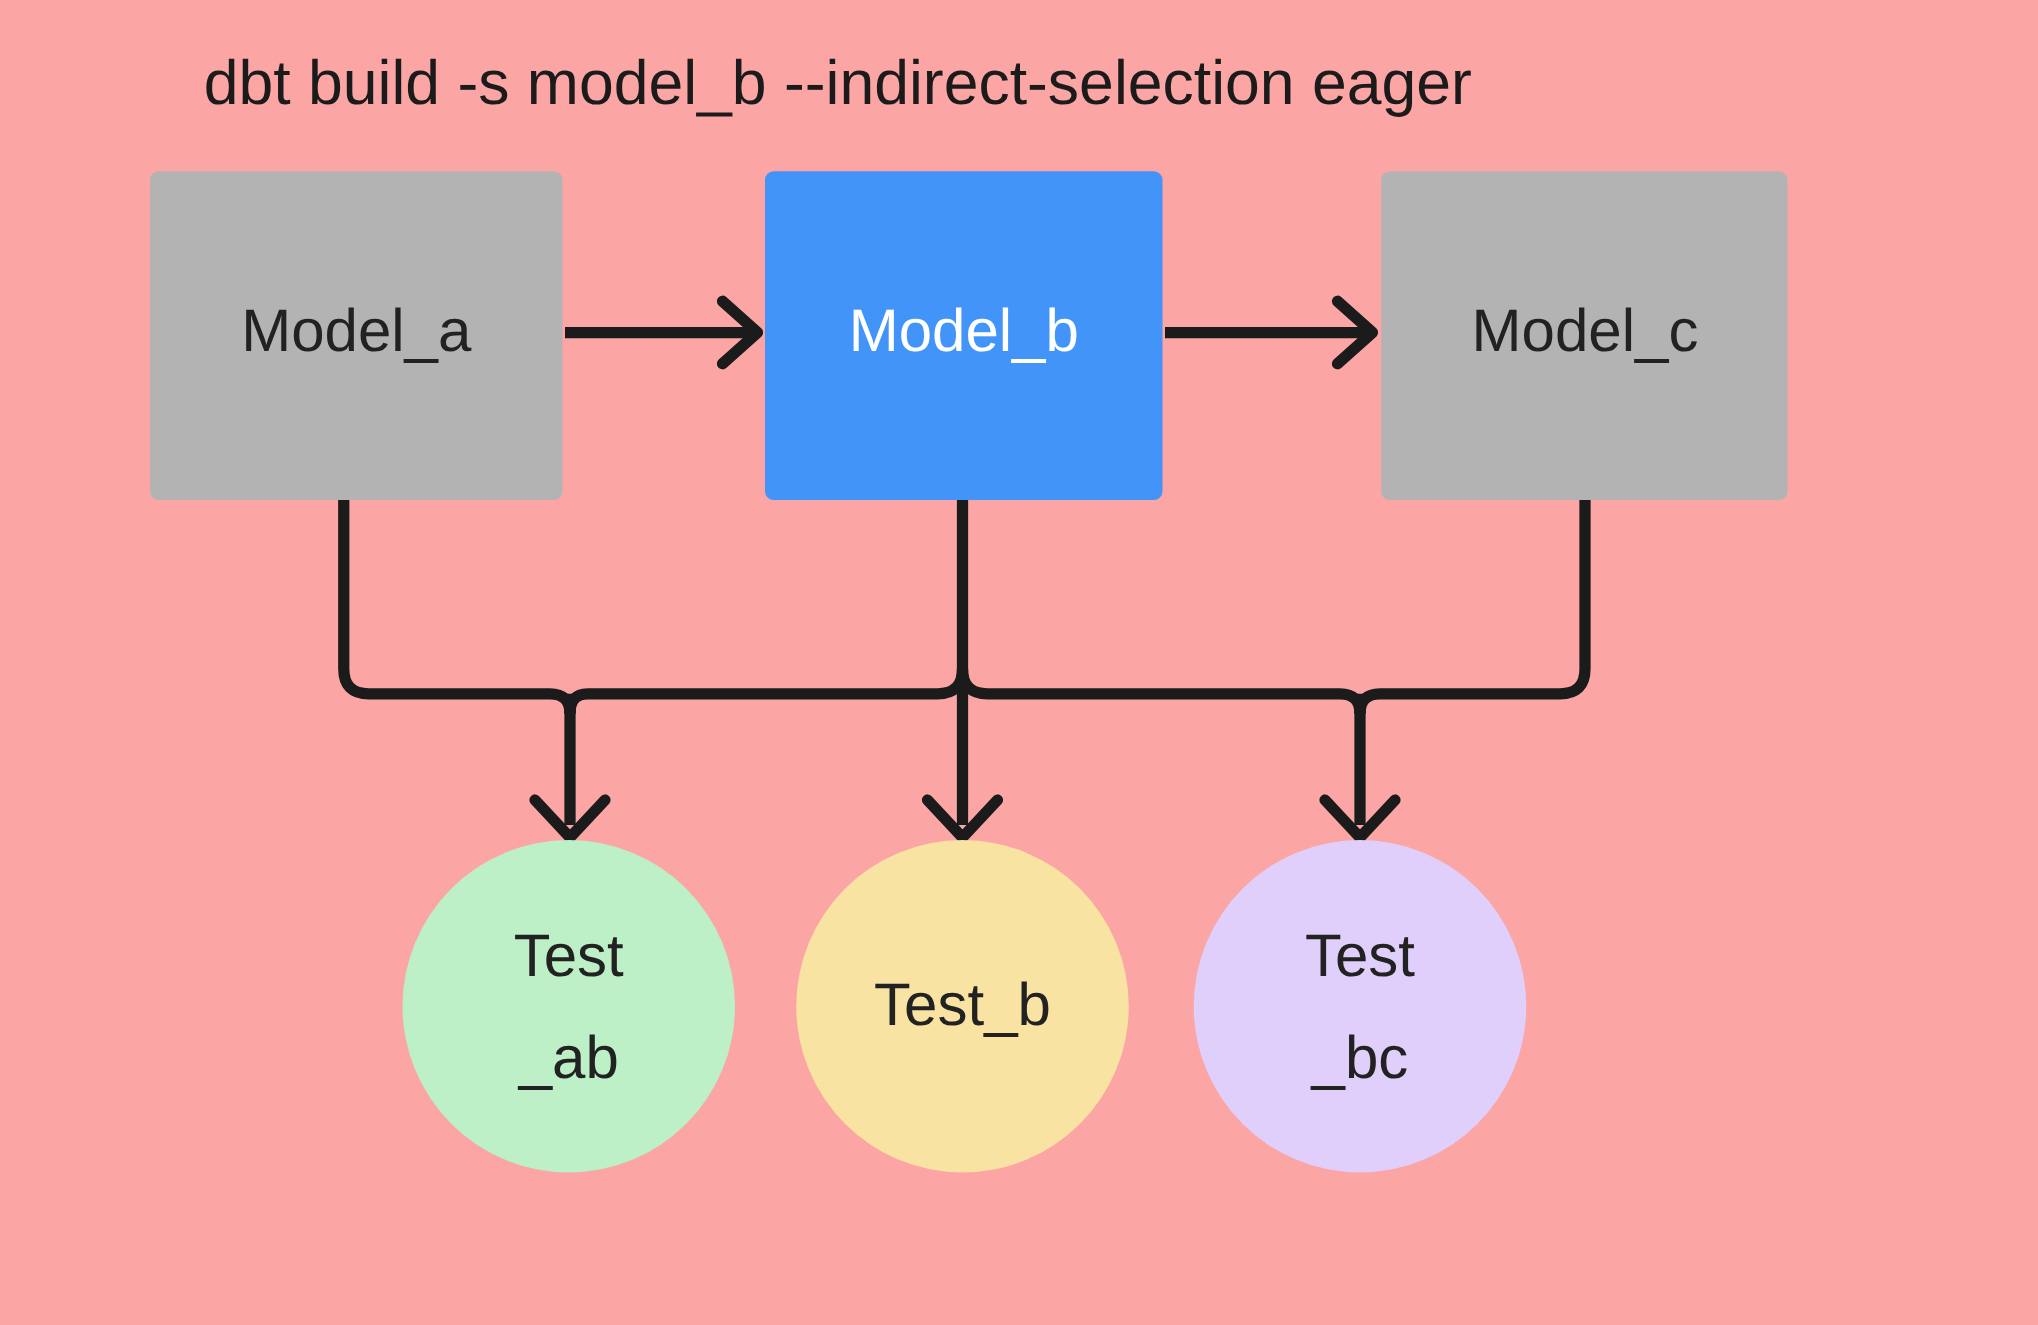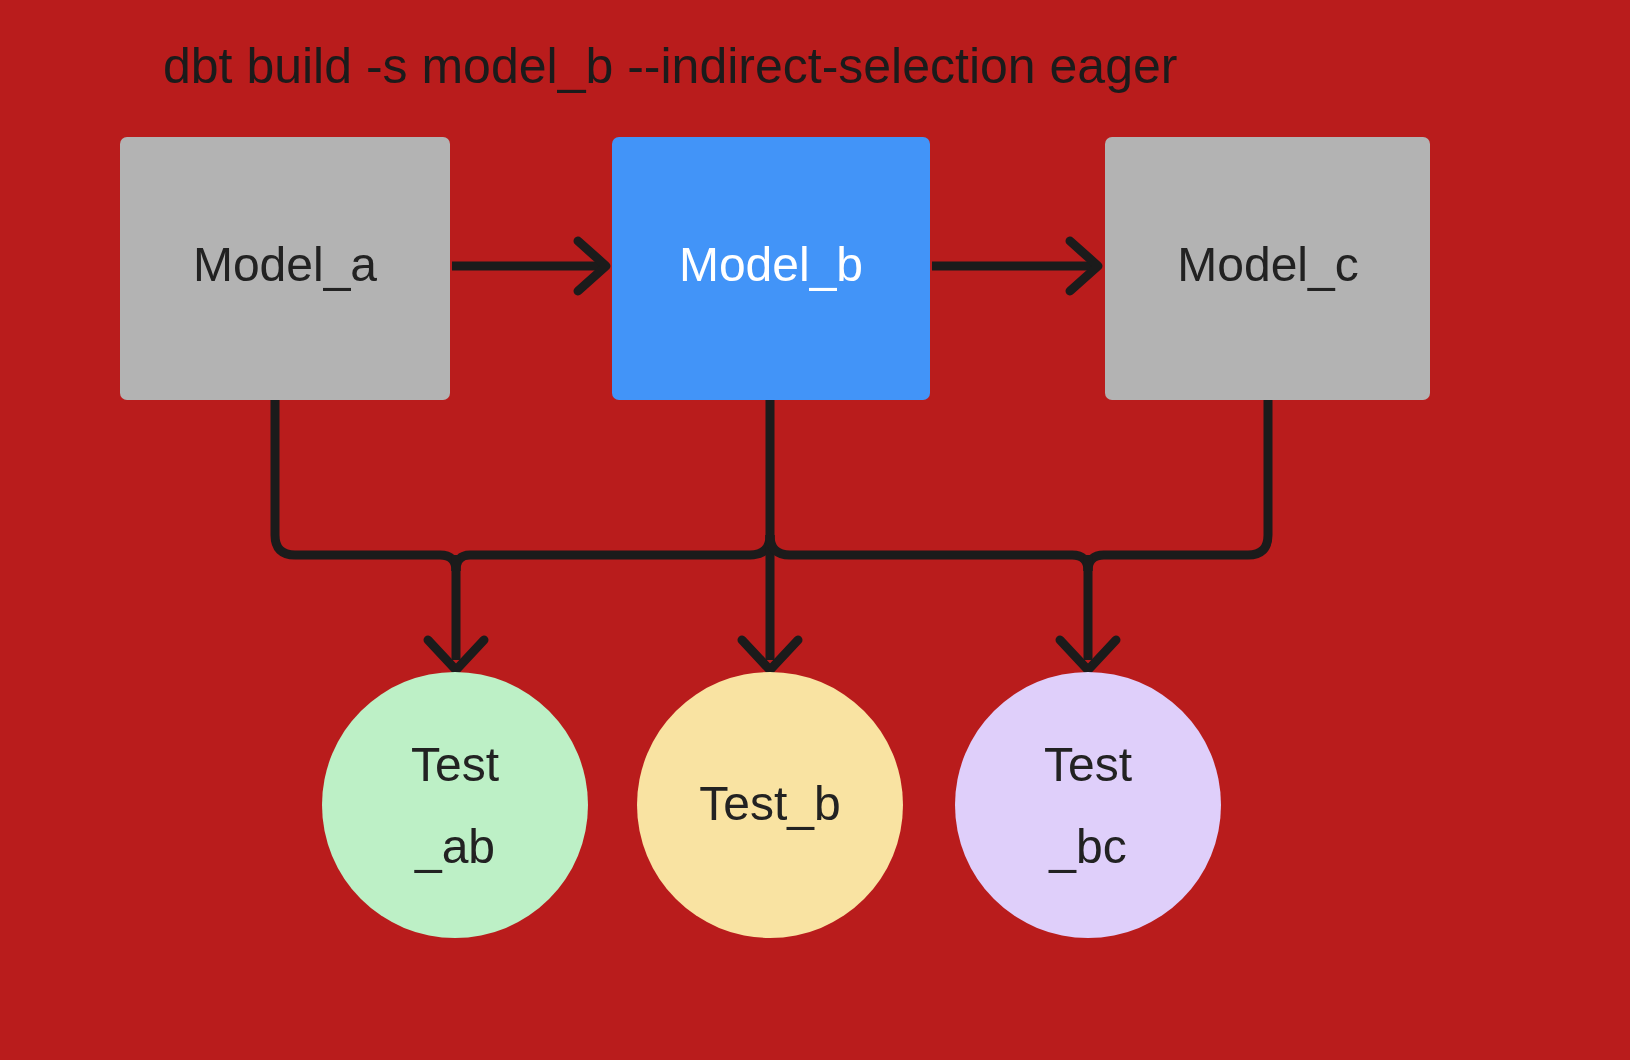--- a/index.html
+++ b/index.html
@@ -18,7 +18,7 @@
     position: relative;
     width: 1630px;
     height: 1060px;
-    background: #b91c1c;
+    background: #fca5a5;
   }
   #diagram-svg {
     position: absolute;

